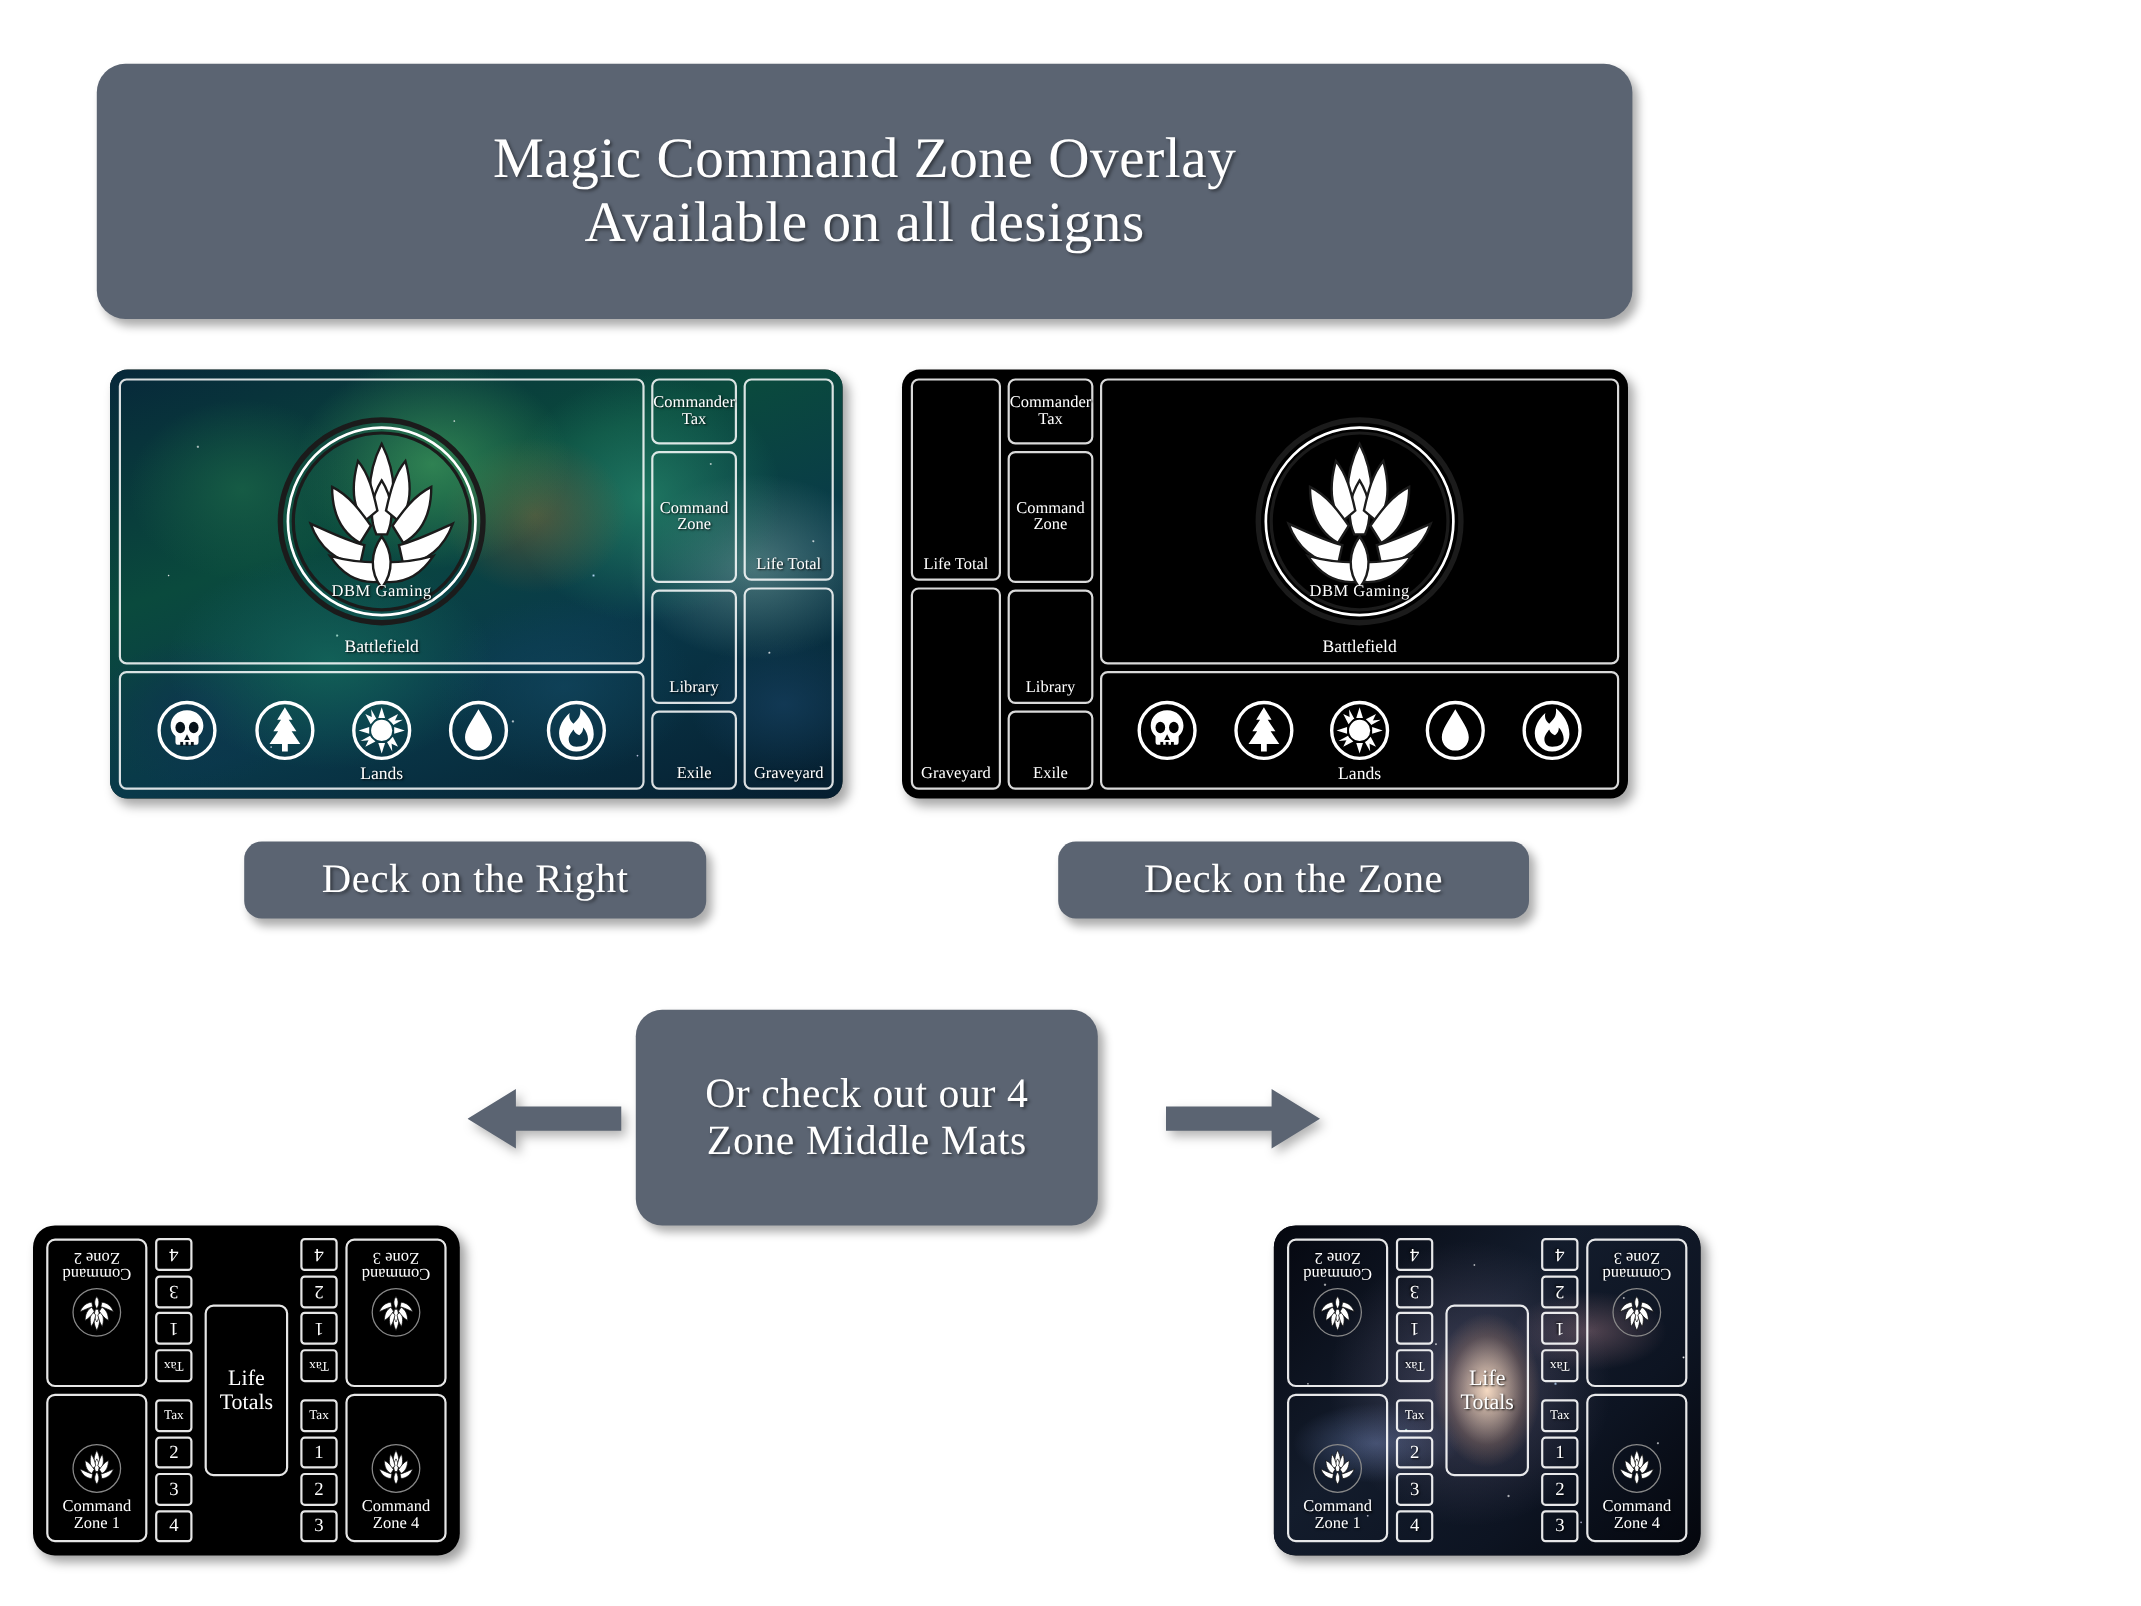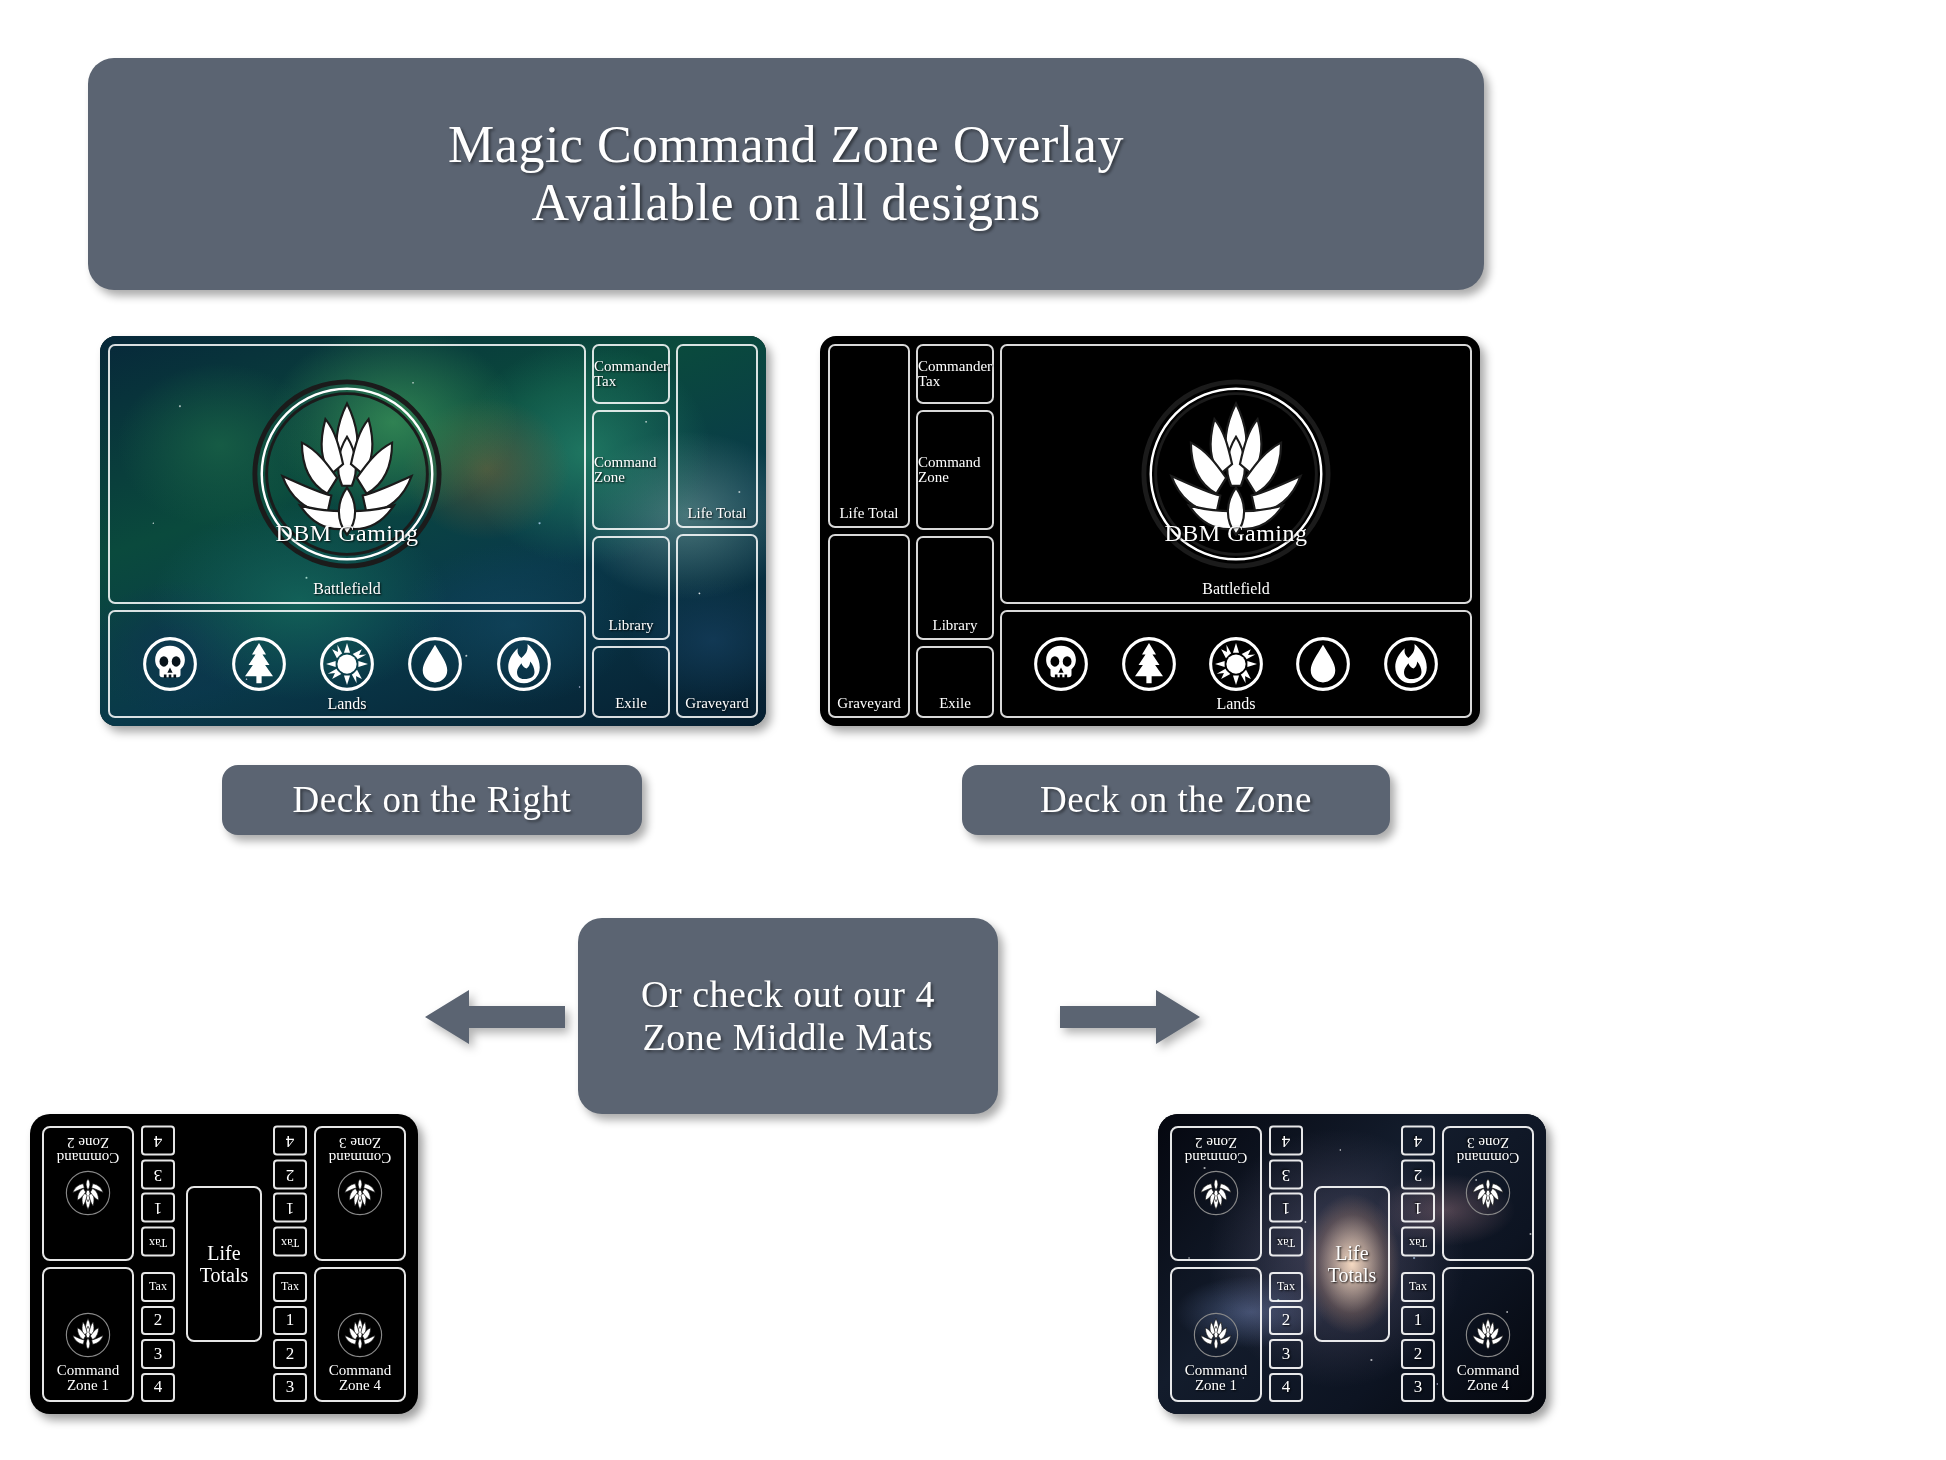--- a/index.html
+++ b/index.html
@@ -107,7 +107,7 @@
     display: flex;
     align-items: flex-end;
     justify-content: center;
-    text-align: left;
+    text-align: center;
     font-size: 15px;
     line-height: 1.02;
     padding-bottom: 5px;

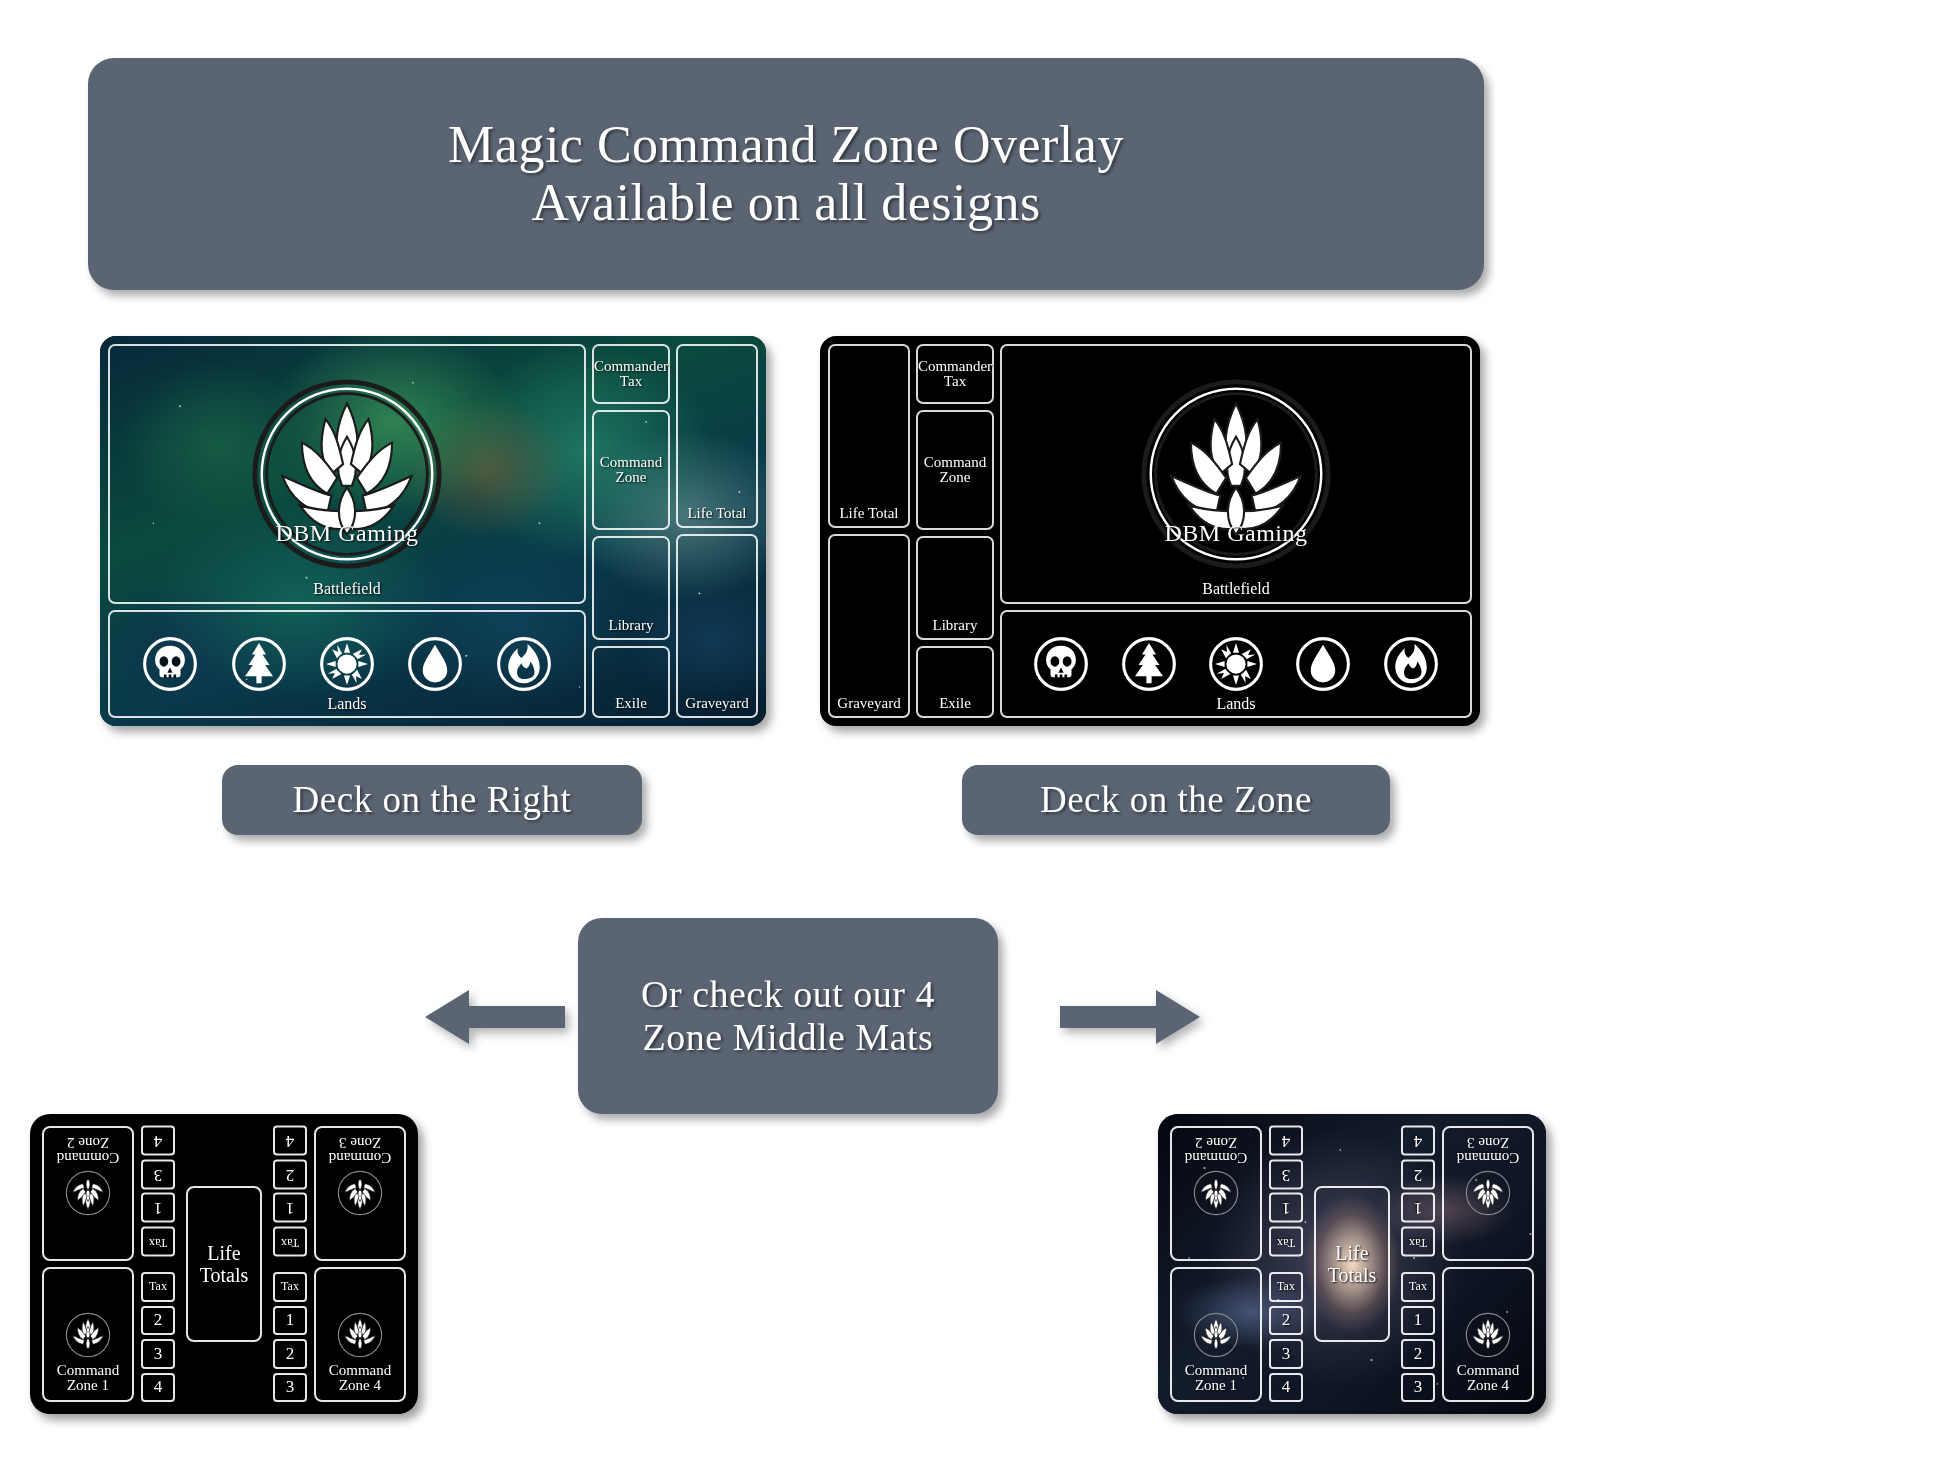--- a/index.html
+++ b/index.html
@@ -150,7 +150,7 @@
   .logo .brand {
     position: absolute; bottom: 13%; left: 0; right: 0;
     text-align: center; color: #fff;
-    font-size: 24px; letter-spacing: .5px;
+    font-size: 15px; letter-spacing: .5px;
     text-shadow: 1px 1px 2px rgba(0,0,0,0.9);
   }
 

